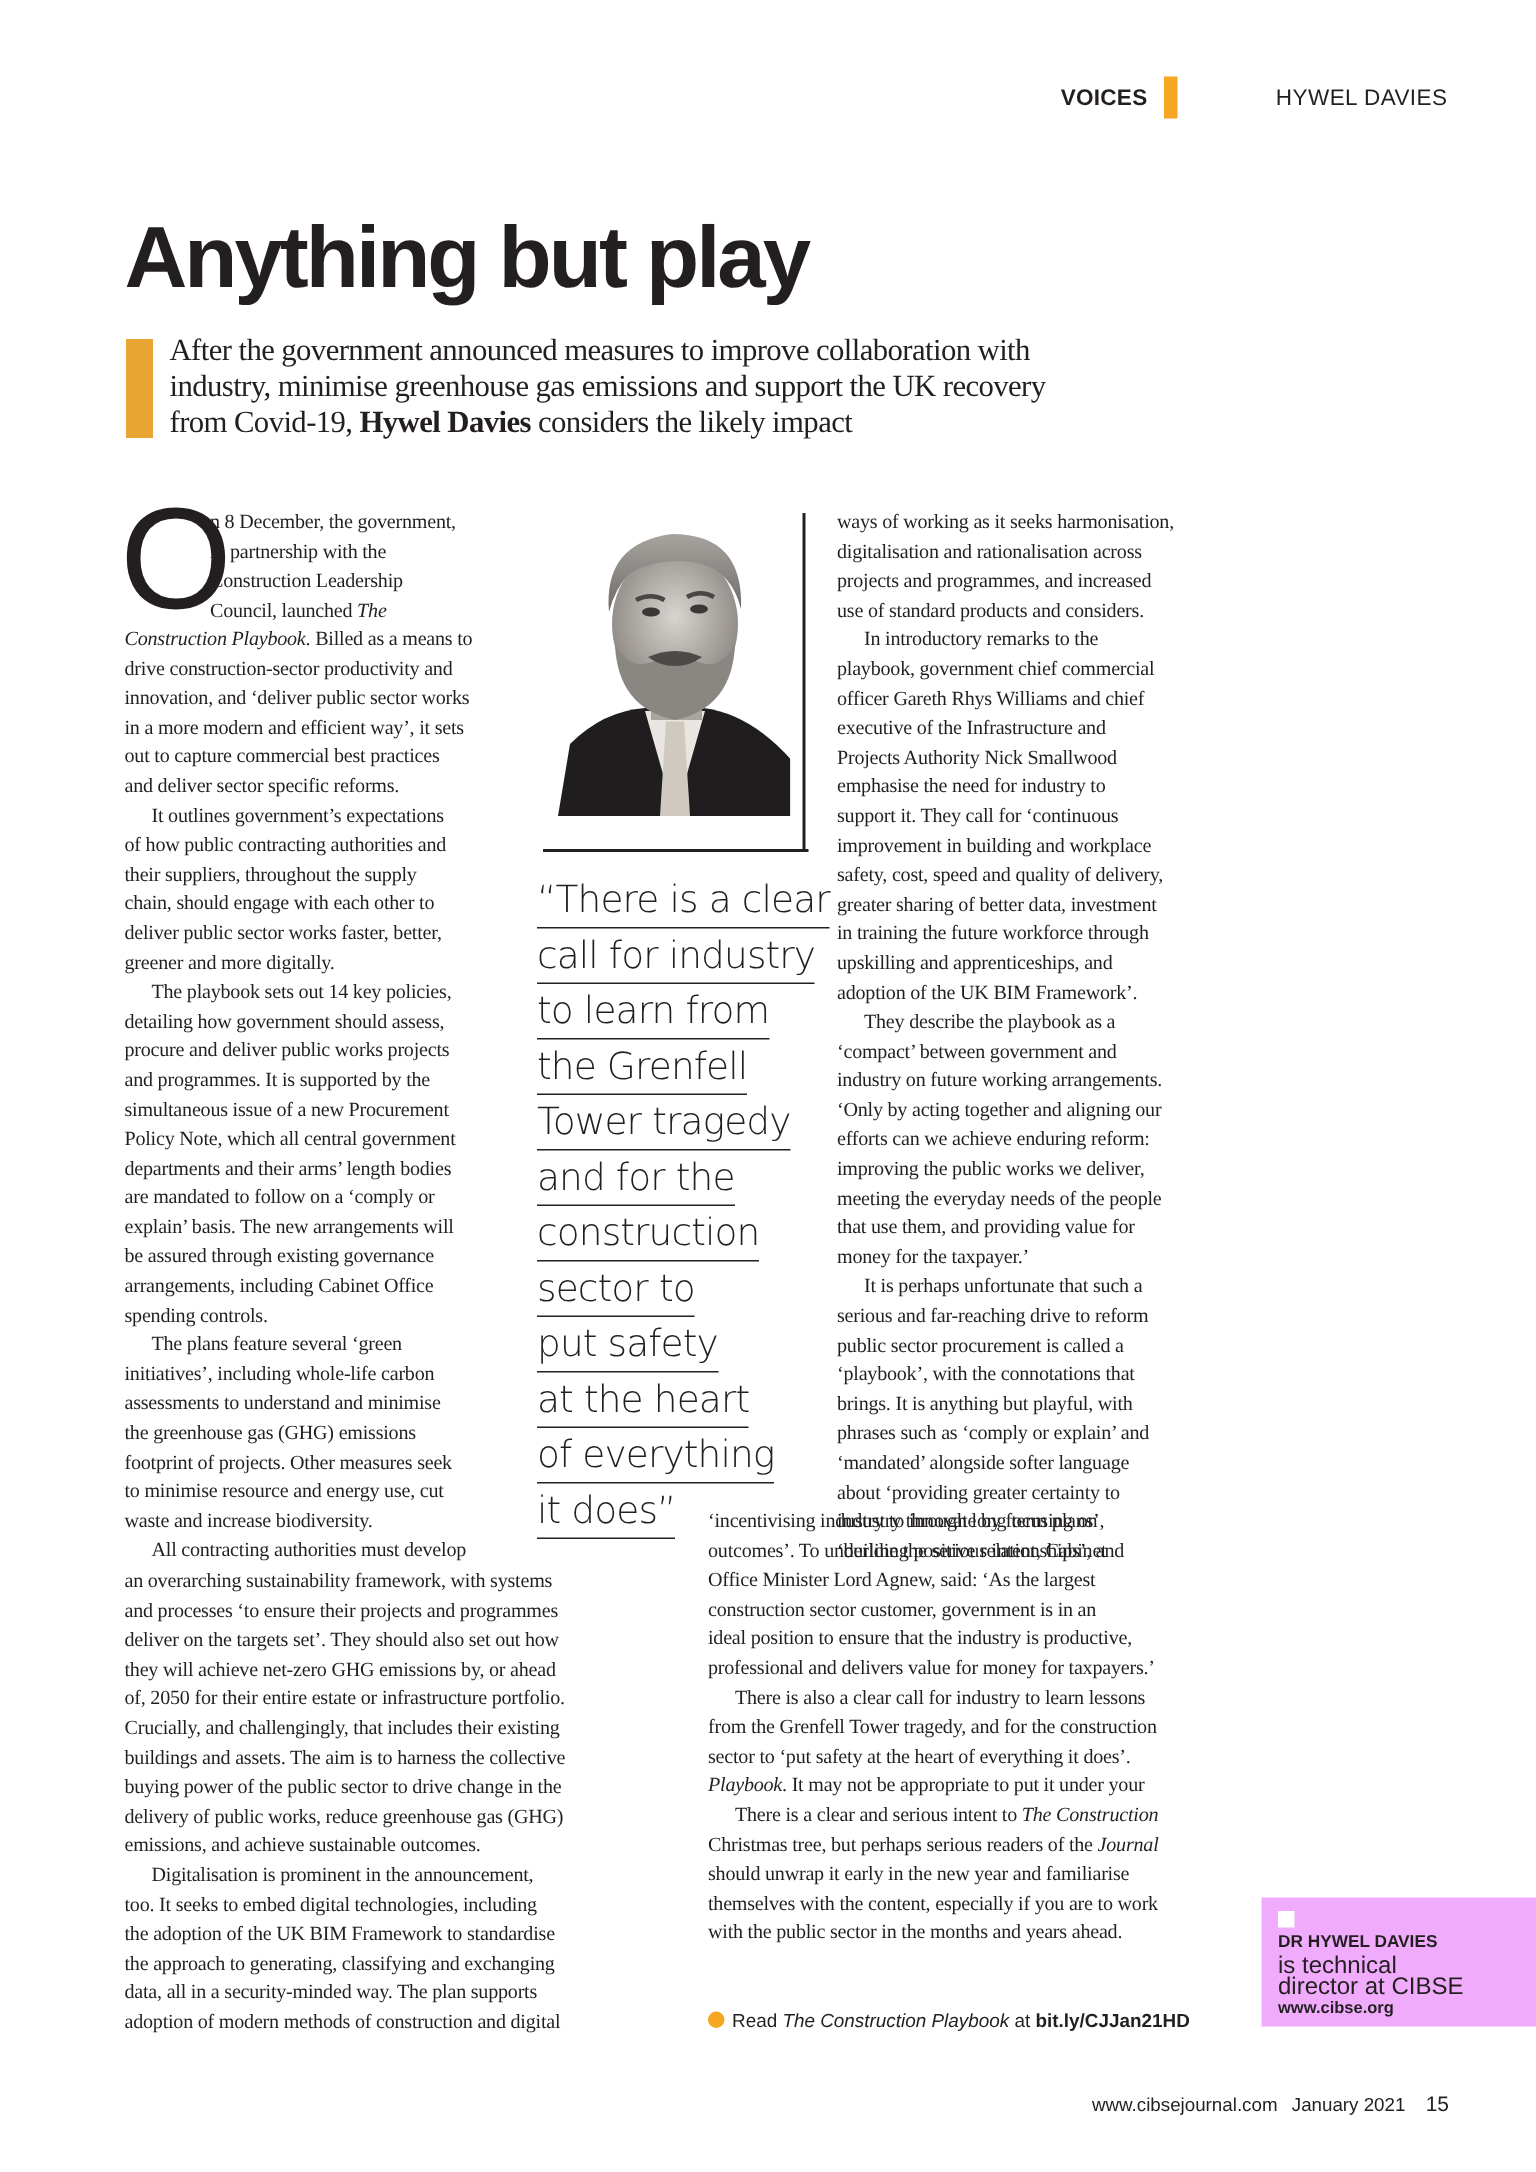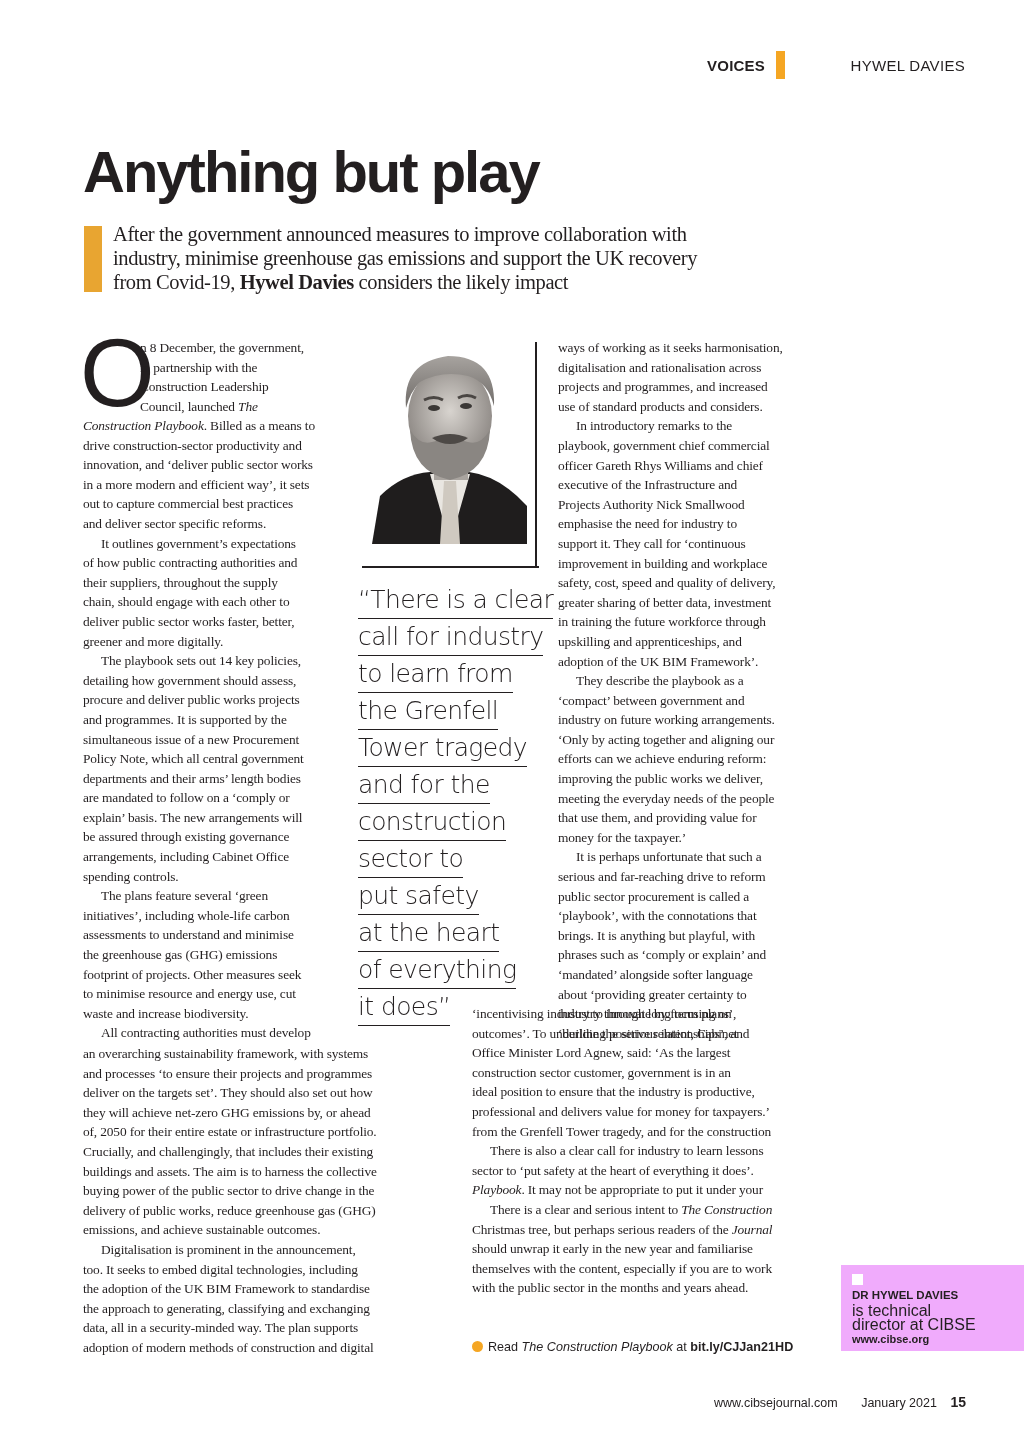--- a/index.html
+++ b/index.html
@@ -230,8 +230,8 @@
   <span class="line">construction sector customer, government is in an</span>
   <span class="line">ideal position to ensure that the industry is productive,</span>
   <span class="line">professional and delivers value for money for taxpayers.’</span>
+  <span class="line ind">There is also a clear call for industry to learn lessons</span>
   <span class="line">from the Grenfell Tower tragedy, and for the construction</span>
-  <span class="line ind">There is also a clear call for industry to learn lessons</span>
   <span class="line">sector to ‘put safety at the heart of everything it does’.</span>
   <span class="line"><i>Playbook</i><span>. It may not be appropriate to put it under your</span></span>
   <span class="line ind"><span>There is a clear and serious intent to </span><i>The Construction</i></span>

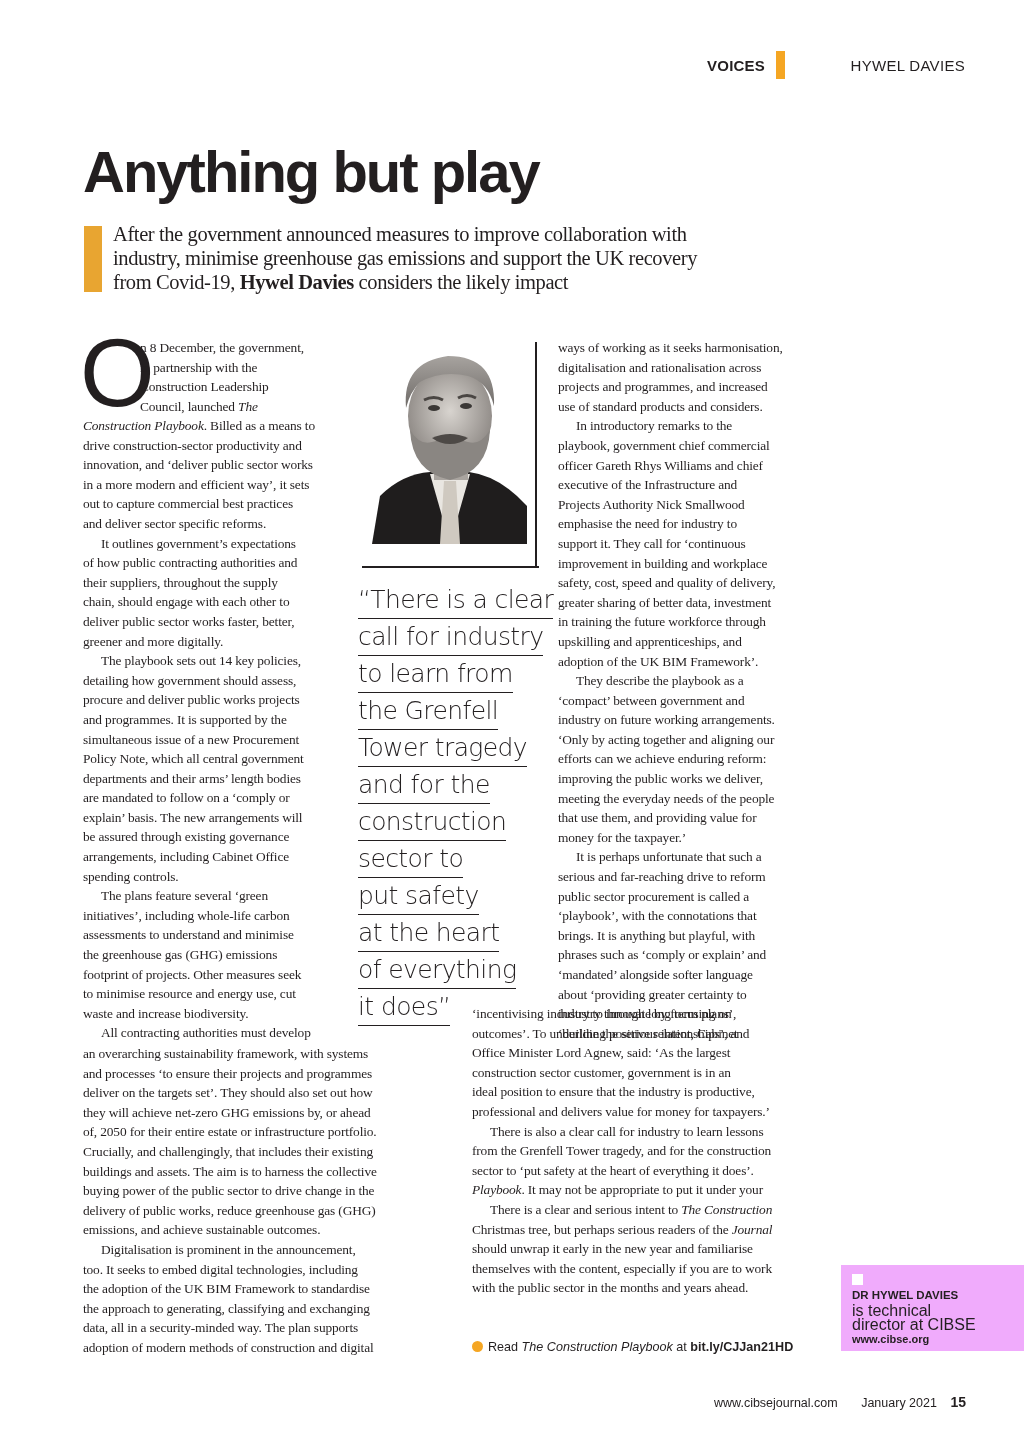--- a/index.html
+++ b/index.html
@@ -46,7 +46,7 @@
 
   .footer { position:absolute; top:1394px; right:58px; font-size:12.5px; white-space:nowrap; }
   .footer .pg { font-weight:700; font-size:14px; margin-left:10px; }
-  .footer .date { margin-left:20px; }
+  .footer .date { margin-left:6px; }
 </style>
 </head>
 <body>

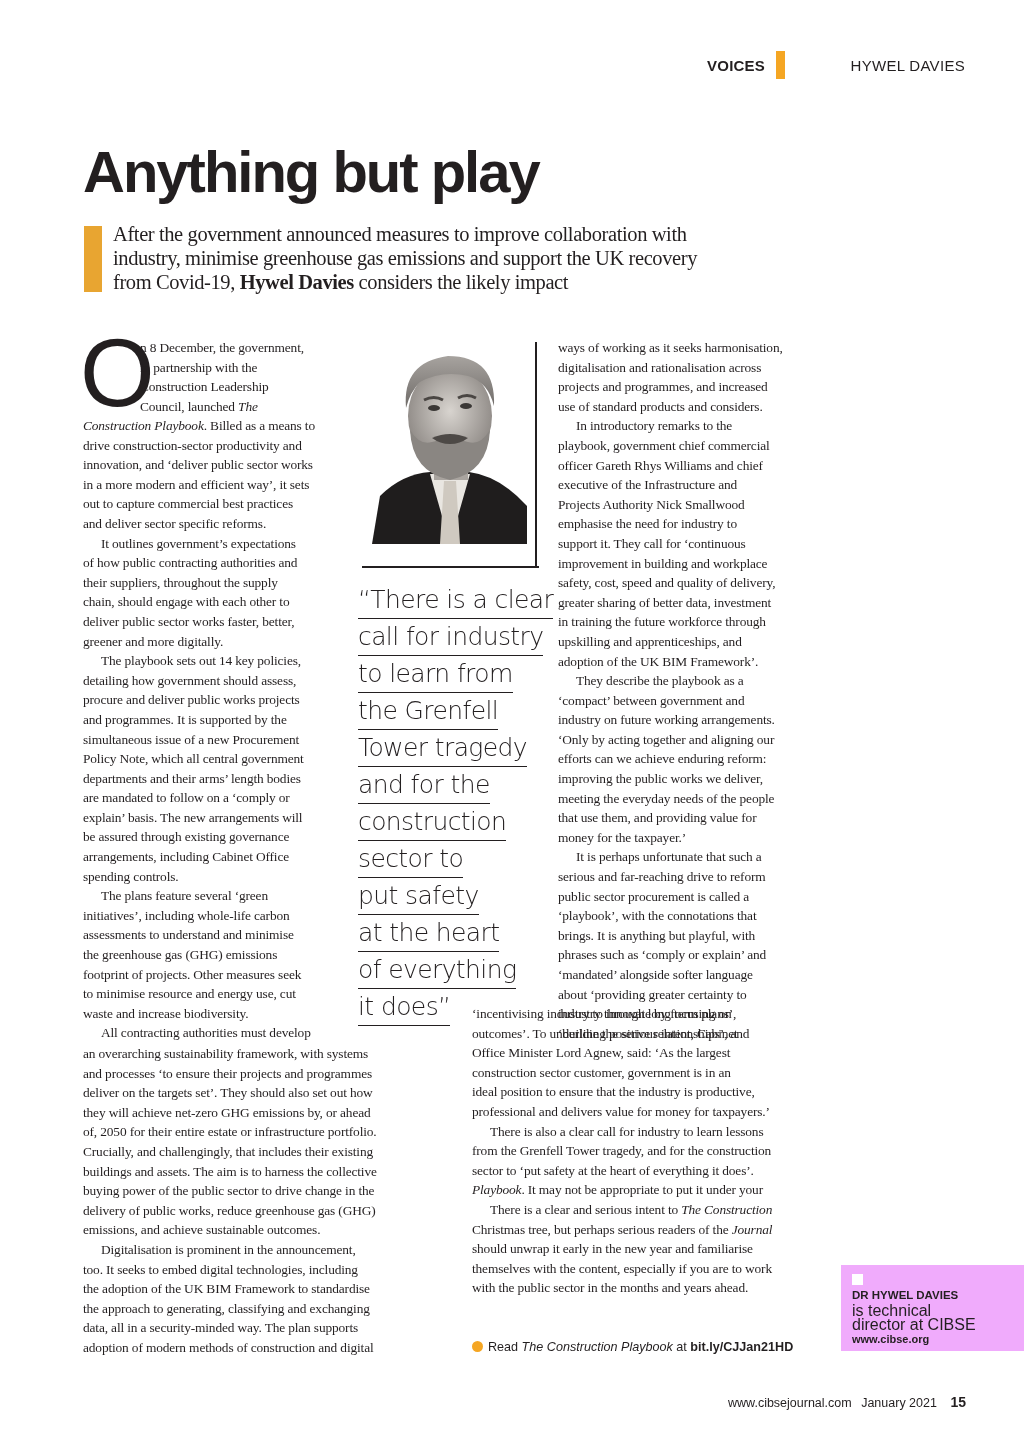--- a/index.html
+++ b/index.html
@@ -45,7 +45,7 @@
   .bio-box .url { position:absolute; left:11px; top:68px; font-size:11px; font-weight:700; color:#231f20; }
 
   .footer { position:absolute; top:1394px; right:58px; font-size:12.5px; white-space:nowrap; }
-  .footer .pg { font-weight:700; font-size:14px; margin-left:10px; }
+  .footer .pg { font-weight:400; font-size:14px; margin-left:10px; }
   .footer .date { margin-left:6px; }
 </style>
 </head>

